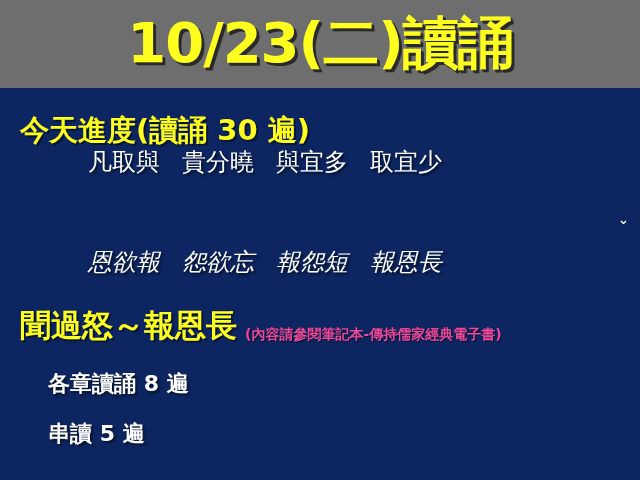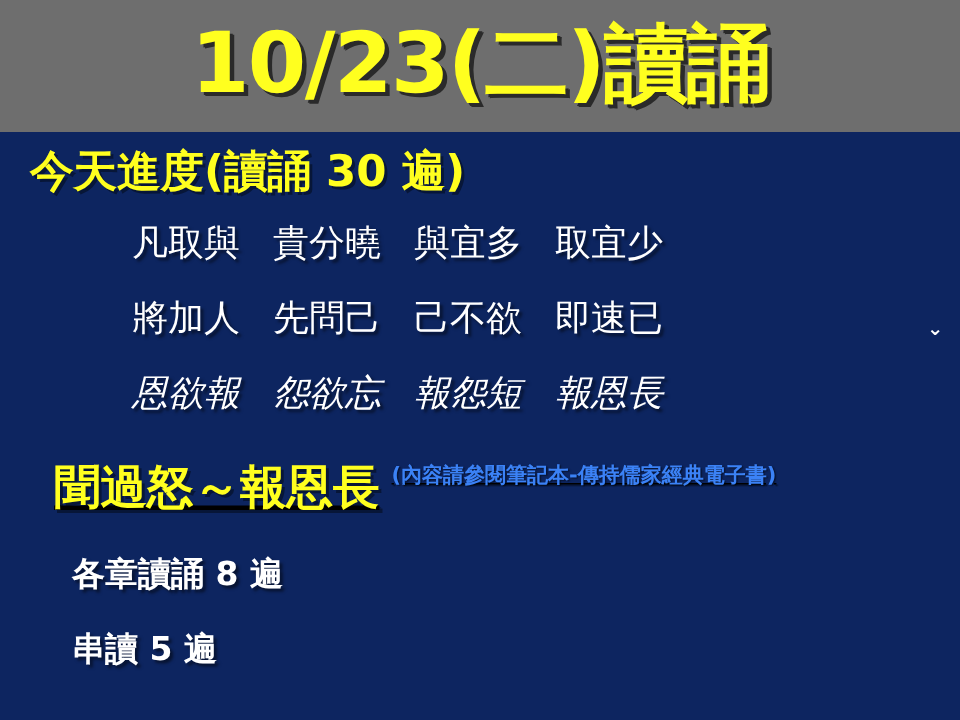--- a/index.html
+++ b/index.html
@@ -84,7 +84,7 @@
   
   #progress-heading {
     left: 20px;
-    top: 12px;
+    top: 28px;
     font-size: 29px;
     line-height: 1;
   }

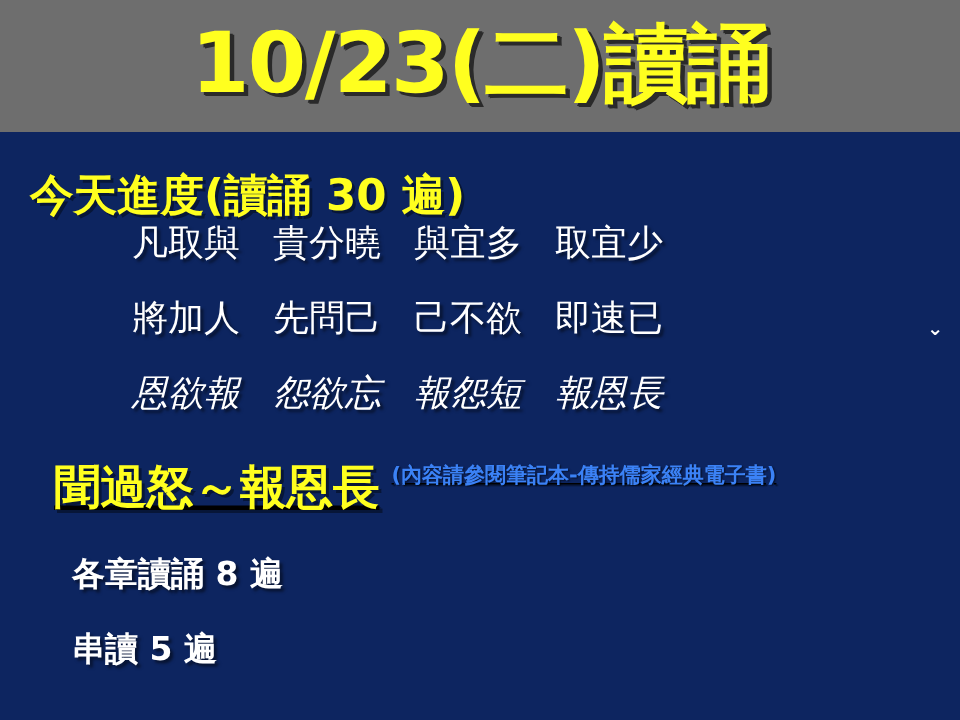--- a/index.html
+++ b/index.html
@@ -172,9 +172,6 @@
       <span class="verse-seg">凡取與</span><span class="verse-gap"></span><span class="verse-seg">貴分曉</span><span class="verse-gap"></span><span class="verse-seg">與宜多</span><span class="verse-gap"></span><span class="verse-seg">取宜少</span>
     </div>
 
-    <div class="verse-line" id="verse-1">
-      <span class="verse-seg">將加人</span><span class="verse-gap"></span><span class="verse-seg">先問己</span><span class="verse-gap"></span><span class="verse-seg">己不欲</span><span class="verse-gap"></span><span class="verse-seg">即速已</span>
-    </div>
 
     <div id="trailing-mark">⌄</div>
 

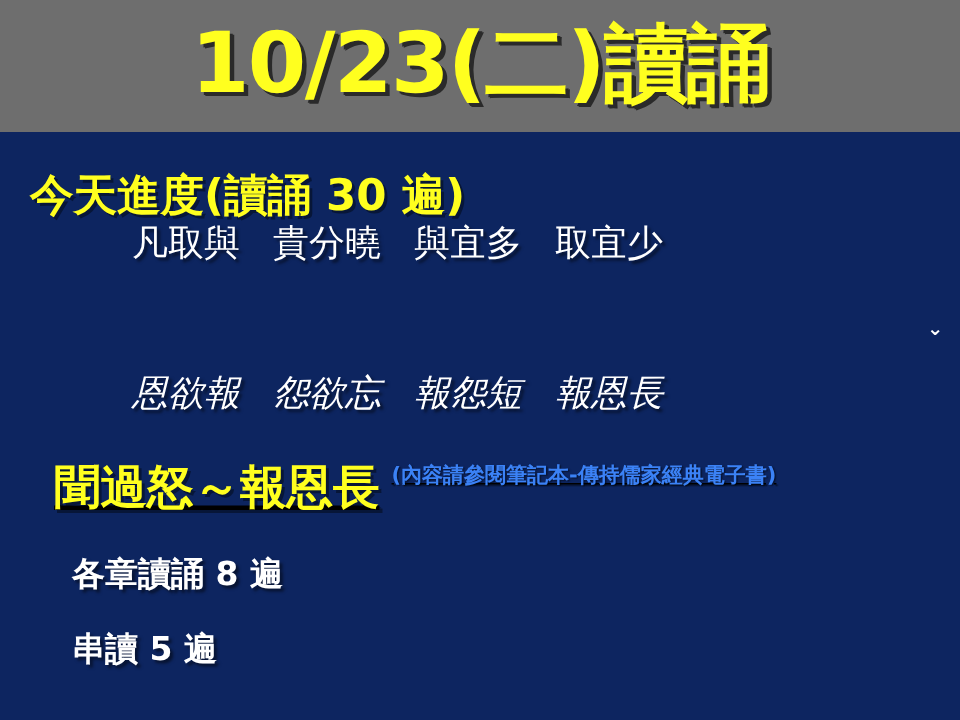--- a/index.html
+++ b/index.html
@@ -111,12 +111,11 @@
   
   #section-row {
     position: absolute;
-    left: 36px;
+    left: 20px;
     top: 222px;
     display: flex;
-    align-items: flex-start;
+    align-items: flex-end;
     white-space: nowrap;
-    text-decoration: underline;
   }
   #section-heading {
     position: static;

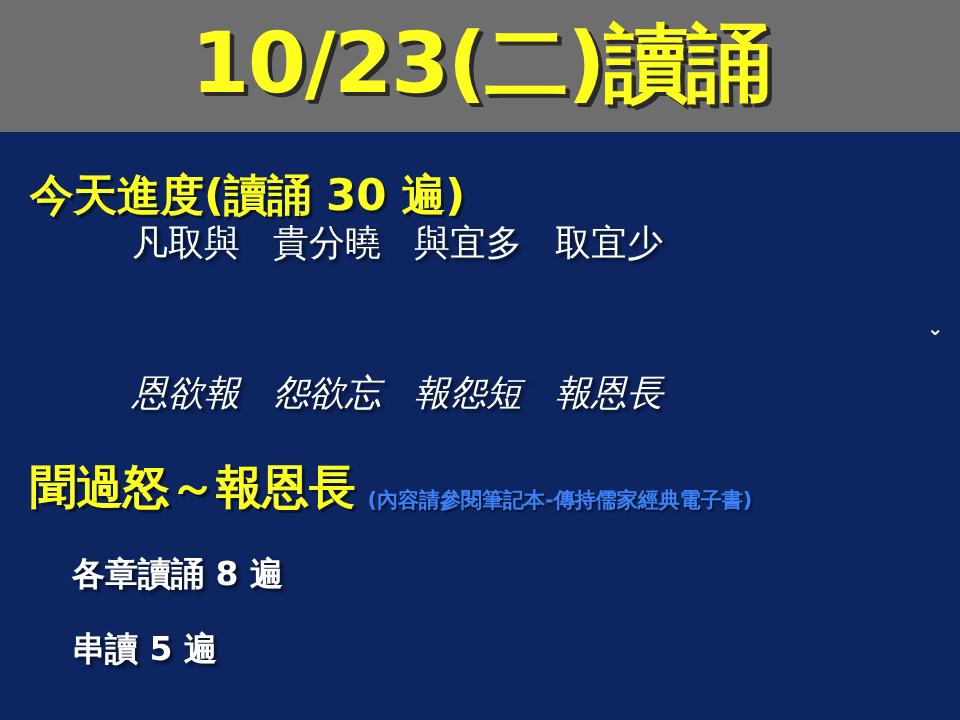--- a/index.html
+++ b/index.html
@@ -124,7 +124,7 @@
   }
   #section-note {
     margin-left: 8px;
-    color: #3b82f6;
+    color: #ec4899;
     font-size: 14px;
     font-weight: 700;
     line-height: 1;

